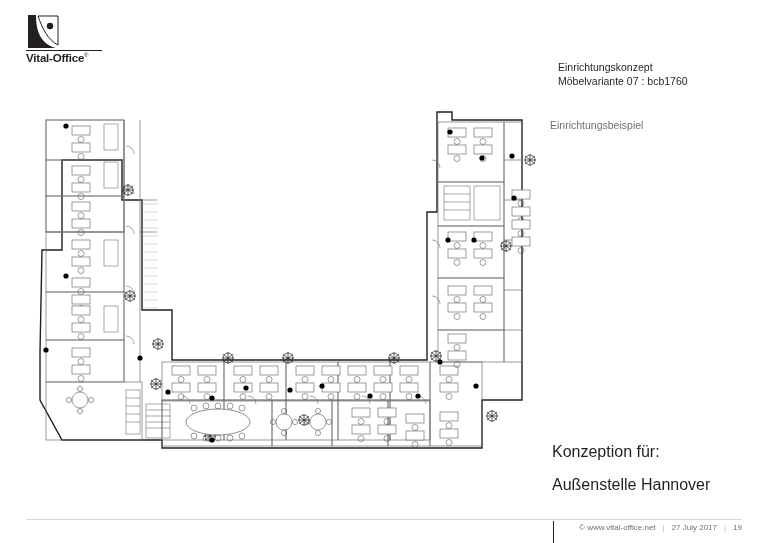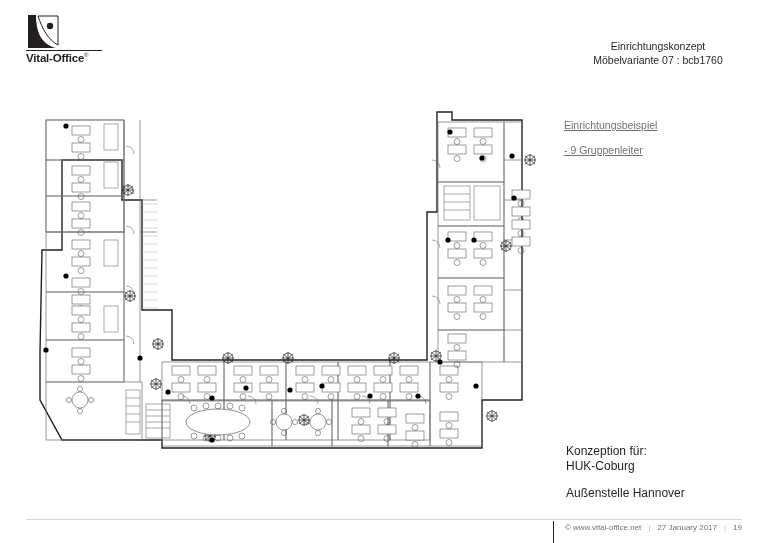--- a/index.html
+++ b/index.html
@@ -64,12 +64,11 @@
   .title-block {
     position: absolute;
     left: 558px;
-    top: 39px;
+    top: 60px;
     width: 200px;
     font-size: 10.5px;
     line-height: 14px;
     color: #231f20;
-    text-align: center;
   }
   .example-block {
     position: absolute;

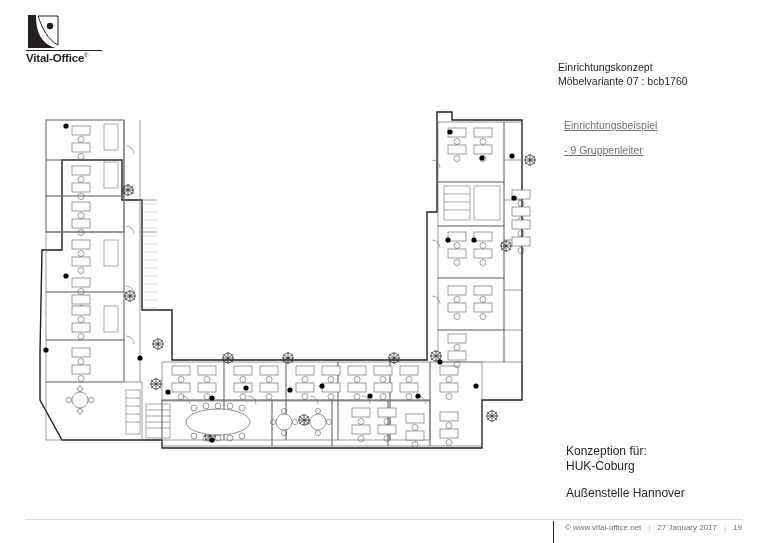--- a/index.html
+++ b/index.html
@@ -72,13 +72,12 @@
   }
   .example-block {
     position: absolute;
-    left: 564px;
+    left: 550px;
     top: 118px;
     width: 200px;
     font-size: 10.5px;
     line-height: 14px;
     color: #6f7072;
-    text-decoration: underline;
   }
   .example-block .ex-title { margin-bottom: 11px; }
   .example-block .ex-item { line-height: 15px; }

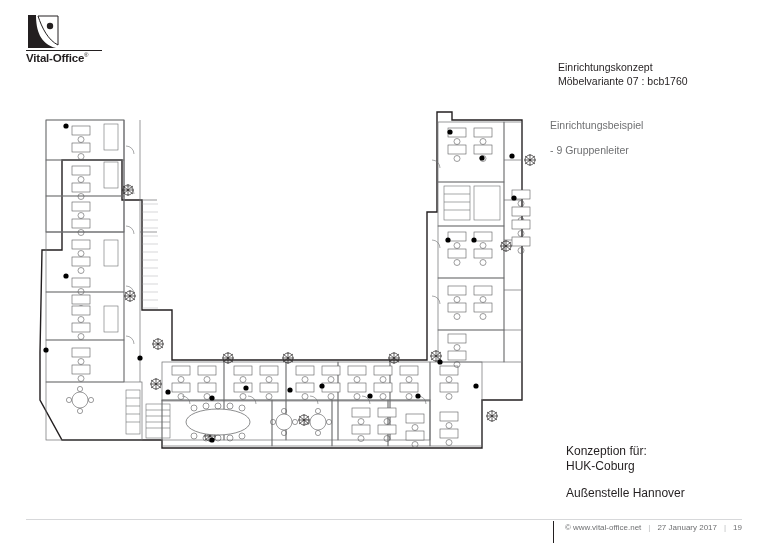--- a/index.html
+++ b/index.html
@@ -155,7 +155,6 @@
 
   <div class="example-block">
     <div class="ex-title">Einrichtungsbeispiel</div>
-    <div class="ex-item">- 9 Gruppenleiter</div>
   </div>
 
   <div class="client-block">

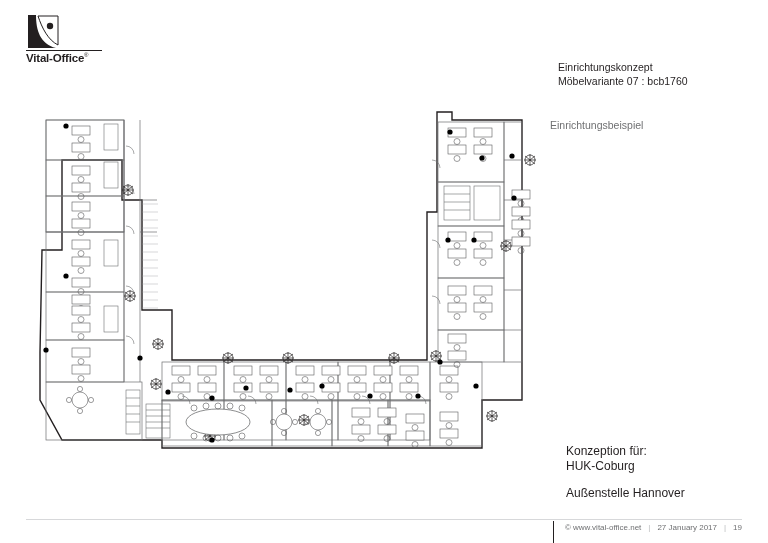--- a/index.html
+++ b/index.html
@@ -84,10 +84,10 @@
 
   .client-block {
     position: absolute;
-    left: 566px;
+    left: 552px;
     top: 444px;
     width: 200px;
-    font-size: 12px;
+    font-size: 16px;
     line-height: 15px;
     color: #231f20;
   }

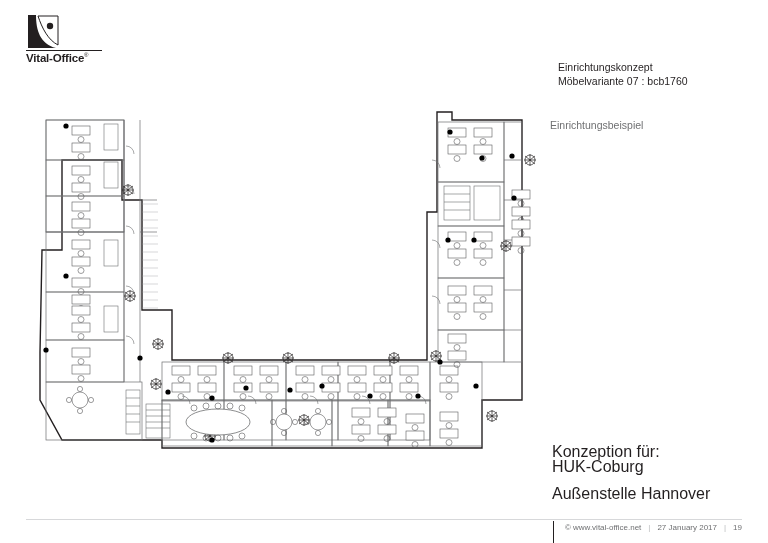--- a/index.html
+++ b/index.html
@@ -159,7 +159,6 @@
 
   <div class="client-block">
     <div>Konzeption für:</div>
-    <div>HUK-Coburg</div>
     <div class="branch">Außenstelle Hannover</div>
   </div>
 

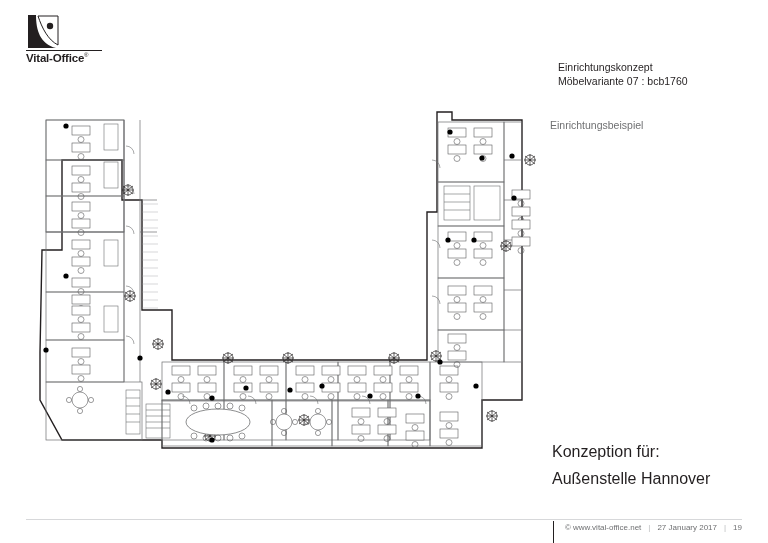--- a/index.html
+++ b/index.html
@@ -91,7 +91,7 @@
     line-height: 15px;
     color: #231f20;
   }
-  .client-block .branch { margin-top: 12px; }
+  .client-block .branch { margin-top: 18px; }
 
   
   .footer-rule {

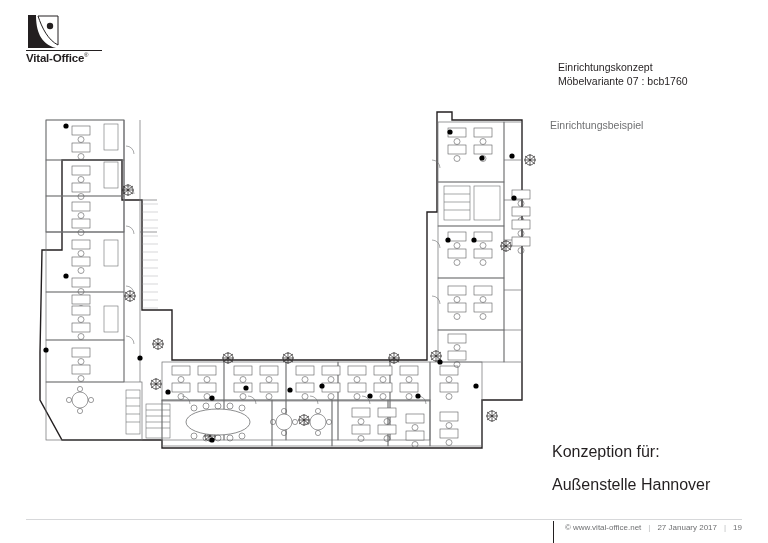--- a/index.html
+++ b/index.html
@@ -167,7 +167,7 @@
   <div class="footer">
     <span>©  www.vital-office.net</span>
     <span class="sep">|</span>
-    <span>27 January 2017</span>
+    <span>27 July 2017</span>
     <span class="sep">|</span>
     <span>19</span>
   </div>

